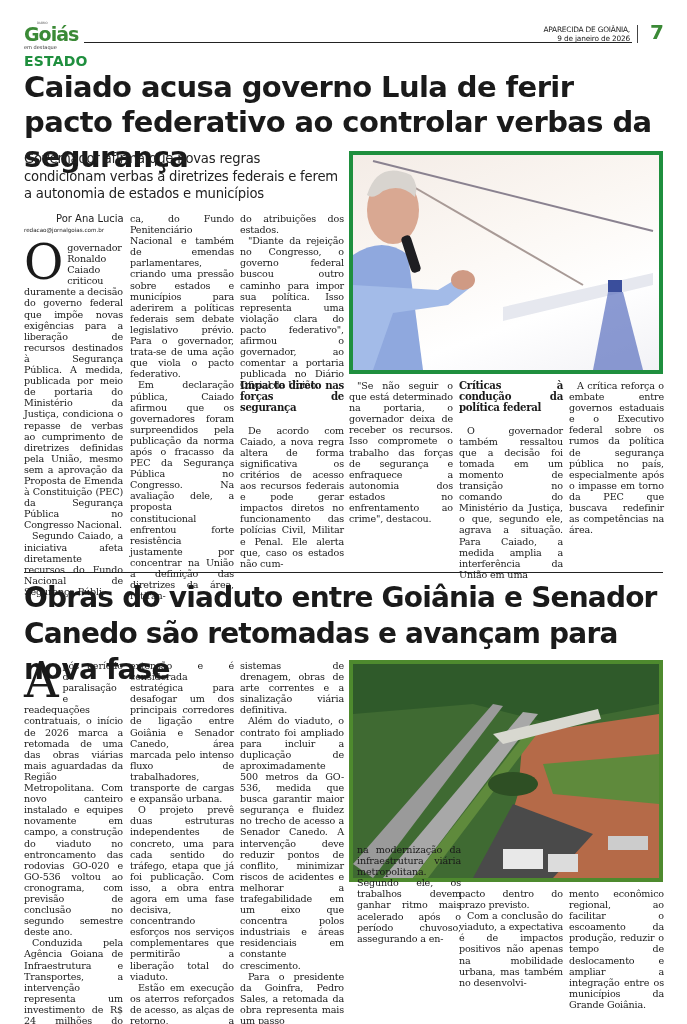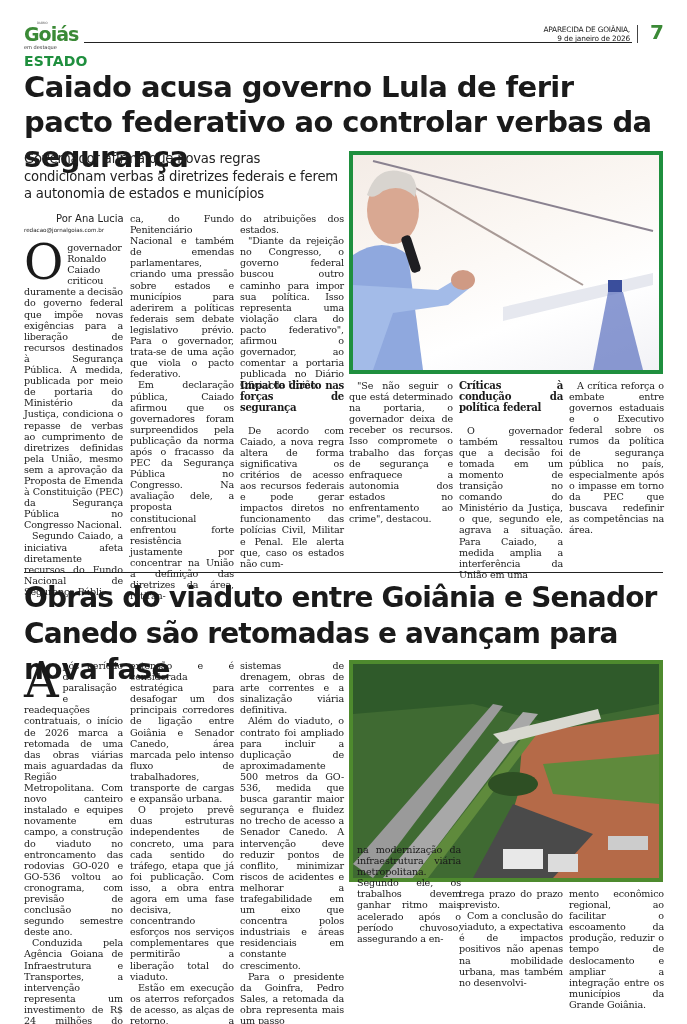--- a/index.html
+++ b/index.html
@@ -158,7 +158,7 @@
 </div>
 
 <div class="col" style="left:459px; top:888px; width:104px;">
-  <p class="noindent">trega prazo do prazo previsto.</p>
+  <p class="noindent">pacto dentro do prazo previsto.</p>
   <p>Com a conclusão do viaduto, a expectativa é de impactos positivos não apenas na mobilidade urbana, mas também no desenvolvi-</p>
 </div>
 

